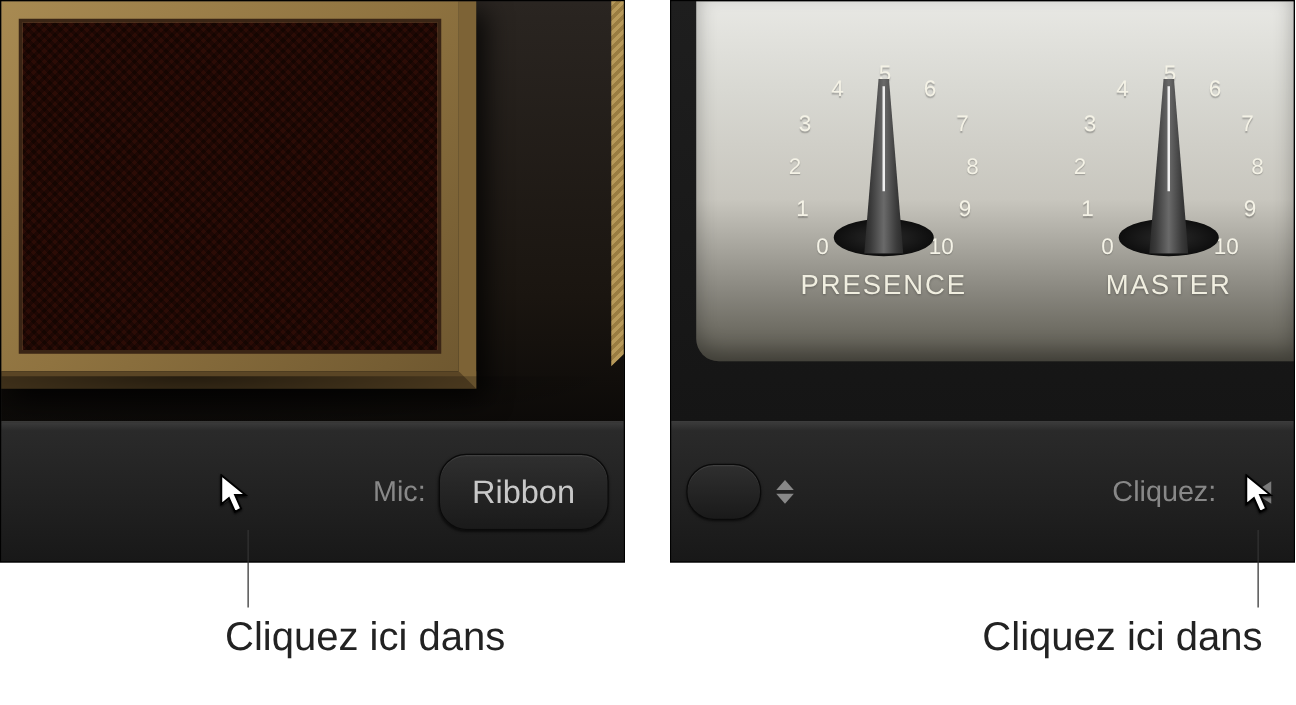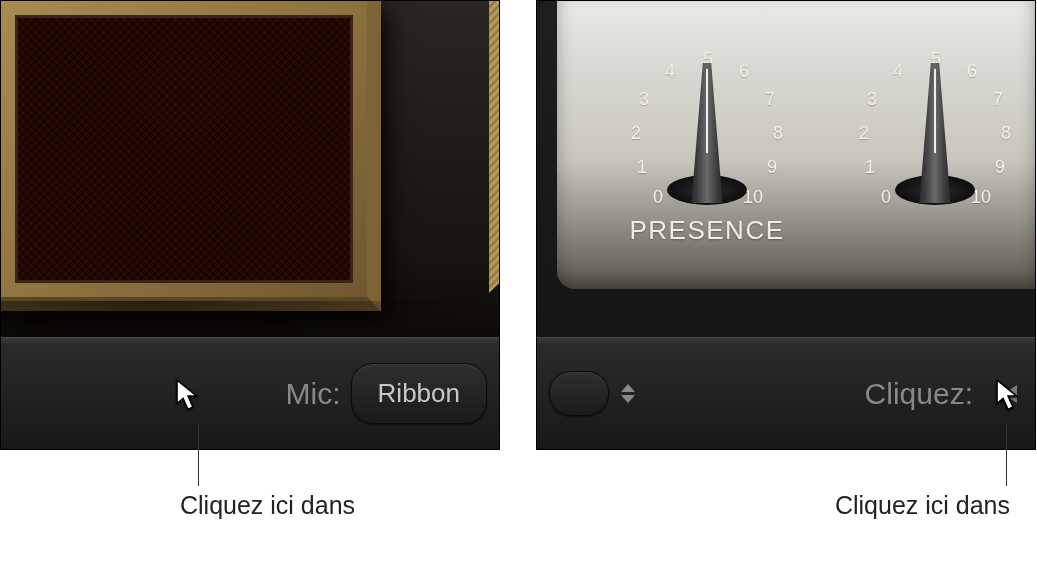--- a/index.html
+++ b/index.html
@@ -230,7 +230,7 @@
     .knob-label {
       margin-top: 6px;
       color: #f0eee0;
-      font-size: 26px;
+      font-size: 22px;
       letter-spacing: 1.5px;
       text-shadow: 0 1px 2px rgba(0,0,0,0.3);
     }

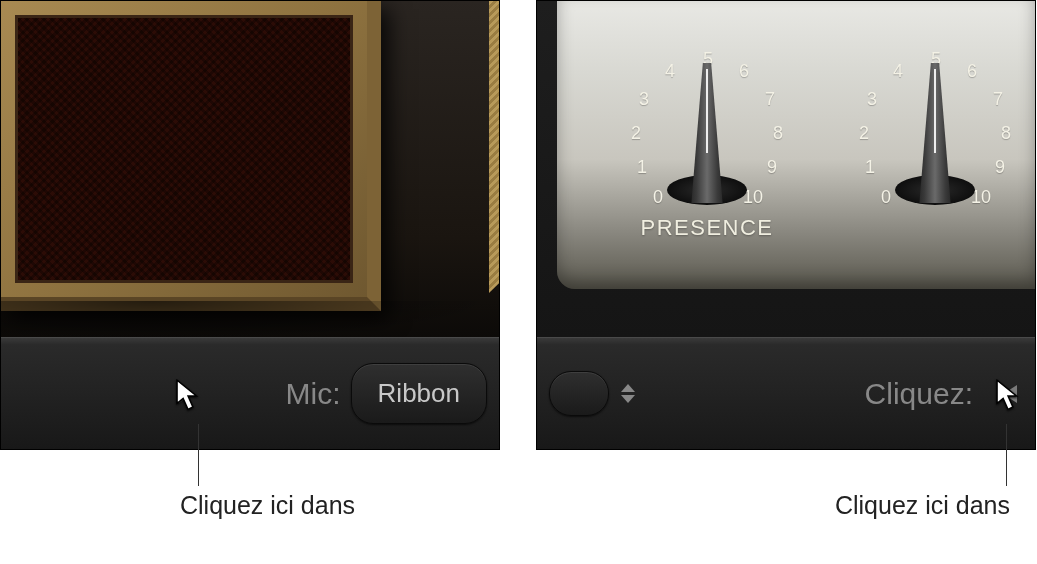--- a/index.html
+++ b/index.html
@@ -318,6 +318,7 @@
               <div class="knob-base"></div>
               <div class="knob-body"></div>
             </div>
+            <div class="knob-label">MASTER</div>
           </div>
         </div>
       </div>

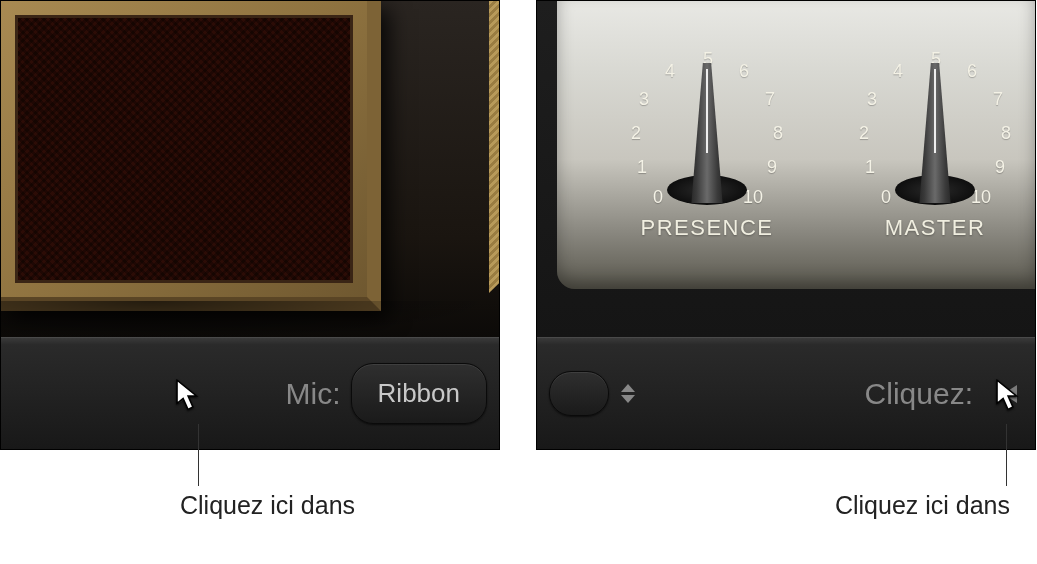--- a/index.html
+++ b/index.html
@@ -114,7 +114,7 @@
     }
     .label {
       color: #888;
-      font-size: 30px;
+      font-size: 23px;
       margin-right: 10px;
     }
     .pill {

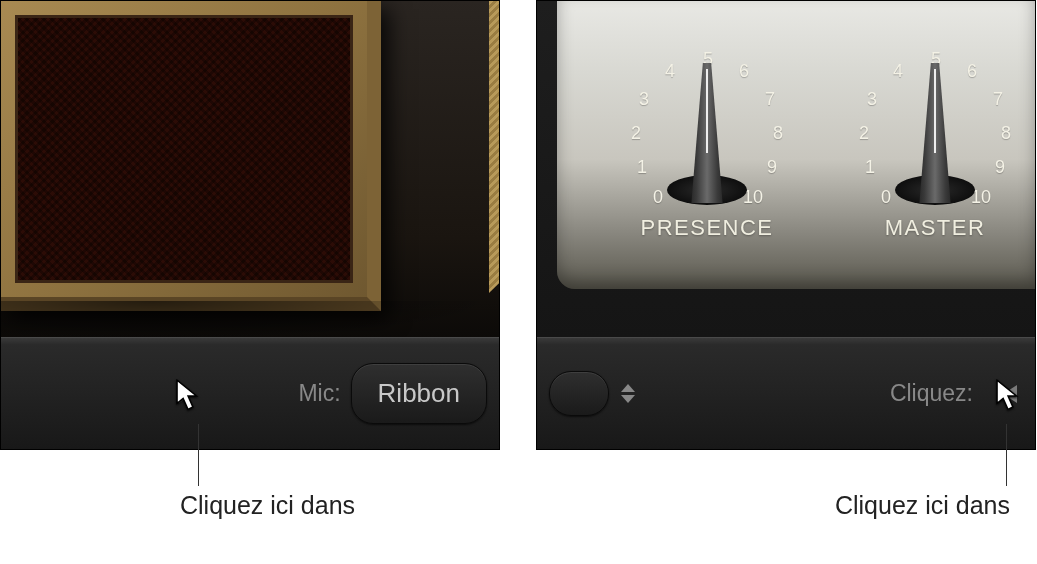--- a/index.html
+++ b/index.html
@@ -244,7 +244,7 @@
     .callout-text {
       position: absolute;
       color: #222;
-      font-size: 25px;
+      font-size: 32px;
       line-height: 1.2;
     }
   </style>

